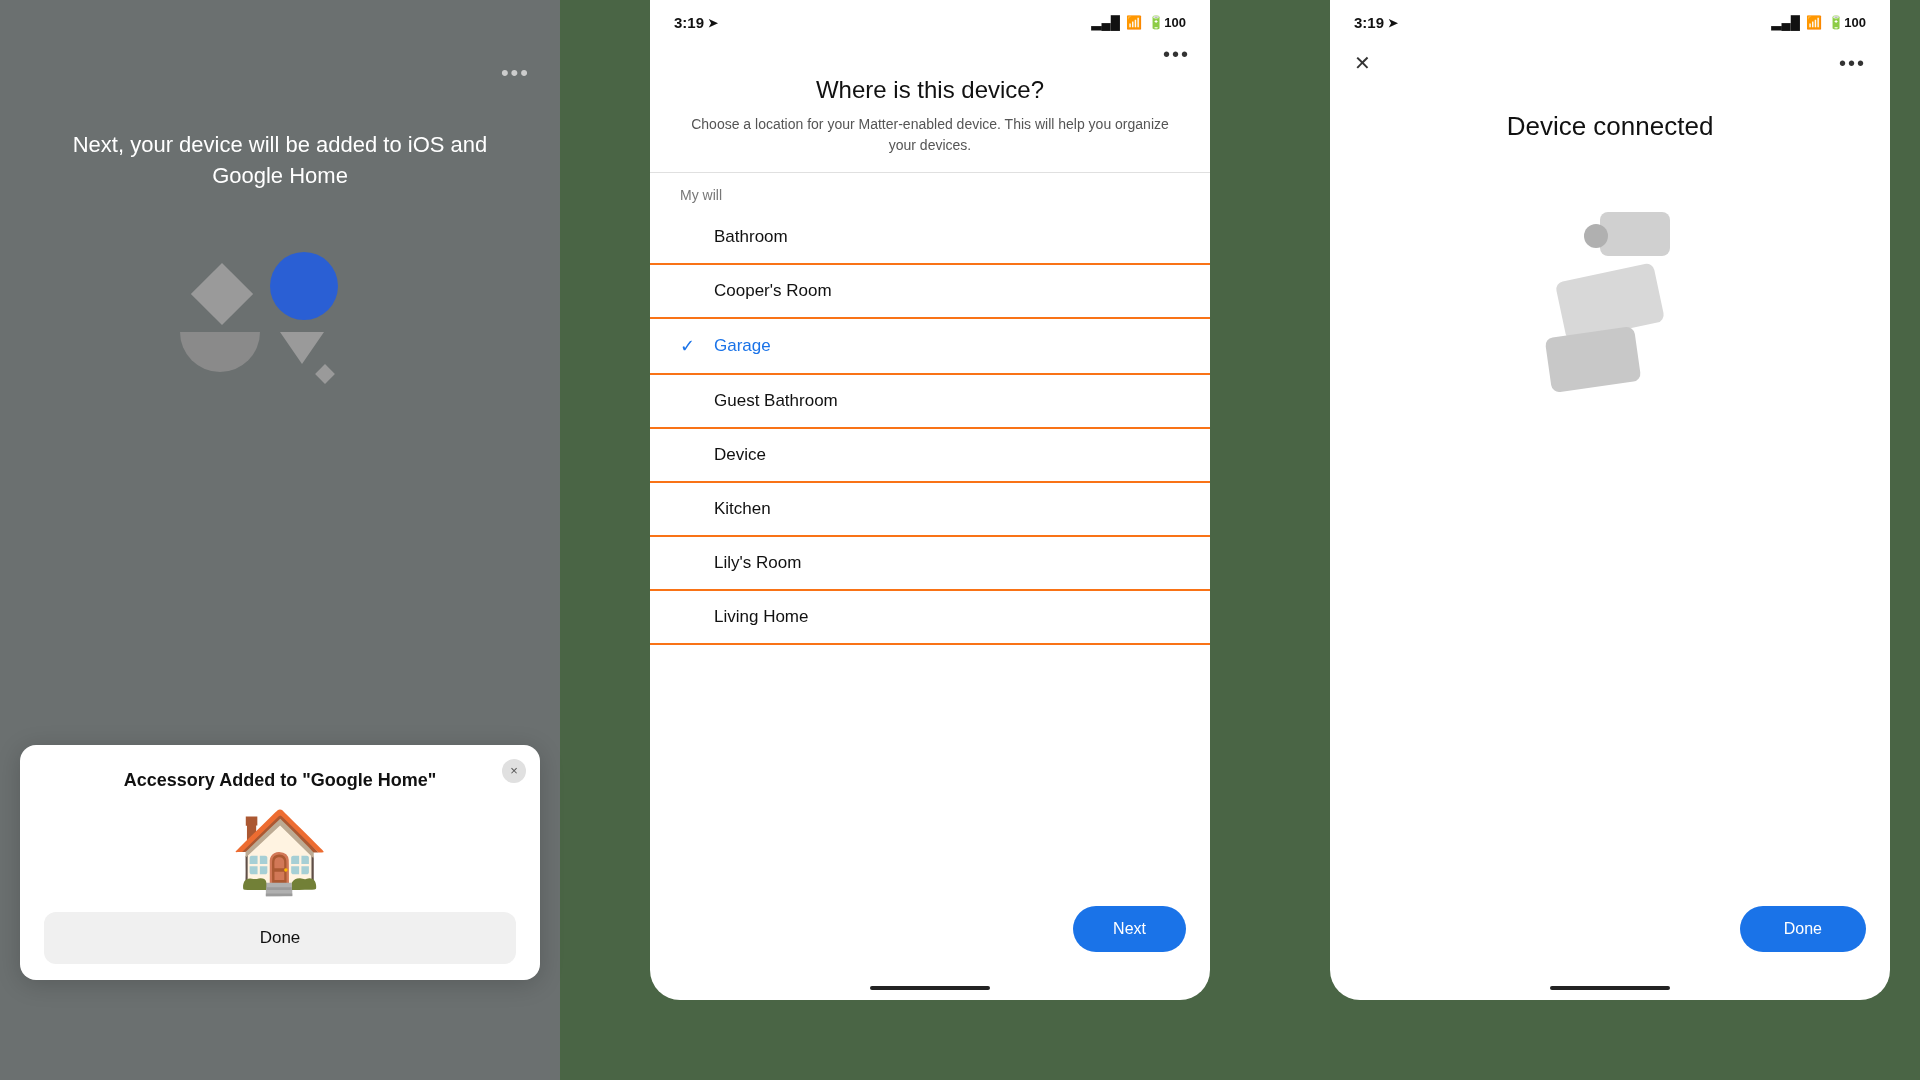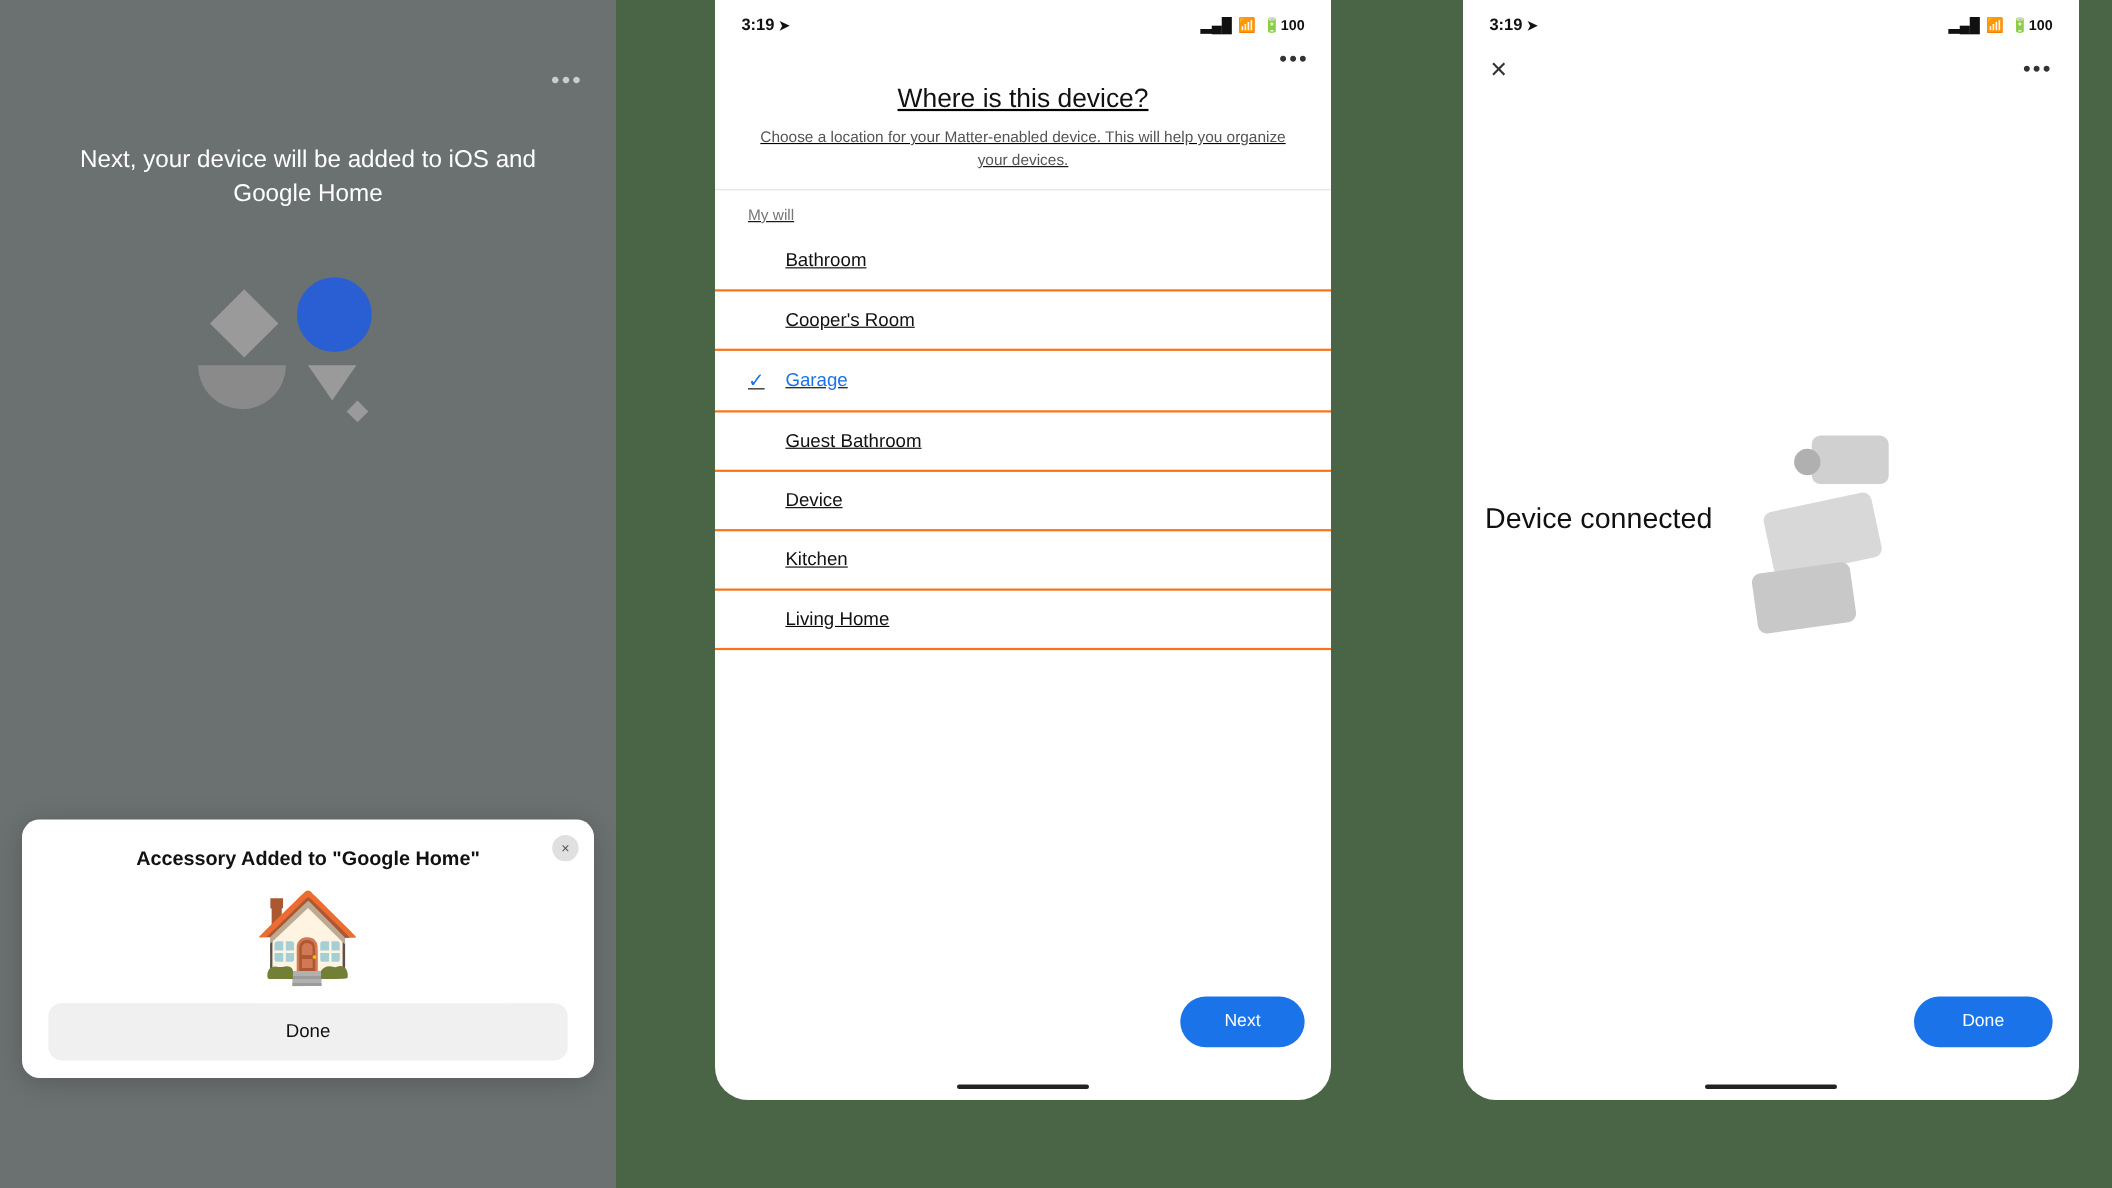--- a/index.html
+++ b/index.html
@@ -221,7 +221,6 @@
       display: flex;
       flex-direction: column;
       overflow: hidden;
-      text-decoration: underline;
     }
 
     .device-location-title {

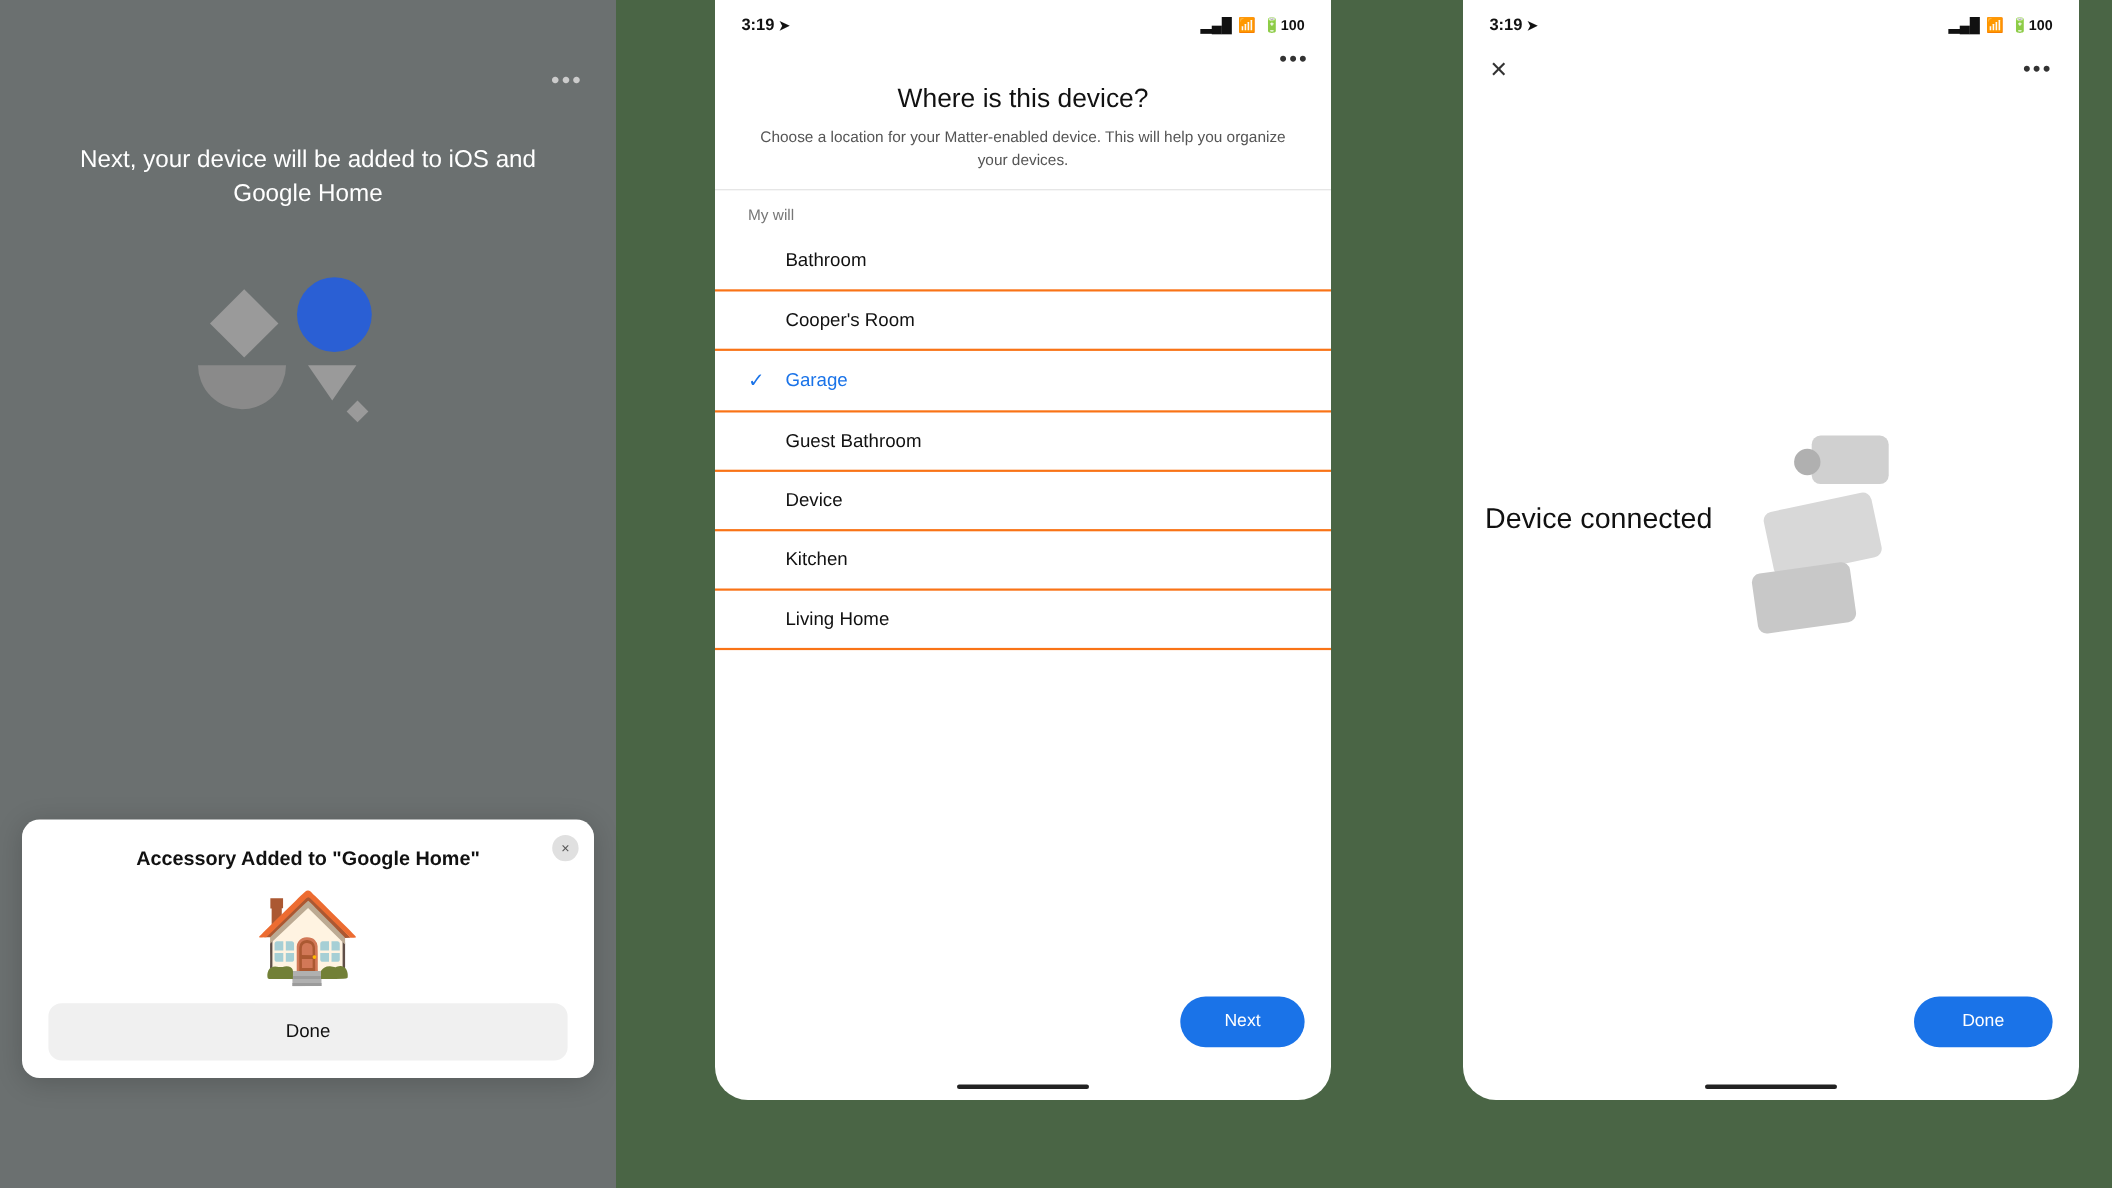--- a/index.html
+++ b/index.html
@@ -356,6 +356,7 @@
     .panel3-content {
       flex: 1;
       display: flex;
+      flex-direction: column;
       align-items: center;
       padding: 30px 20px 0;
     }

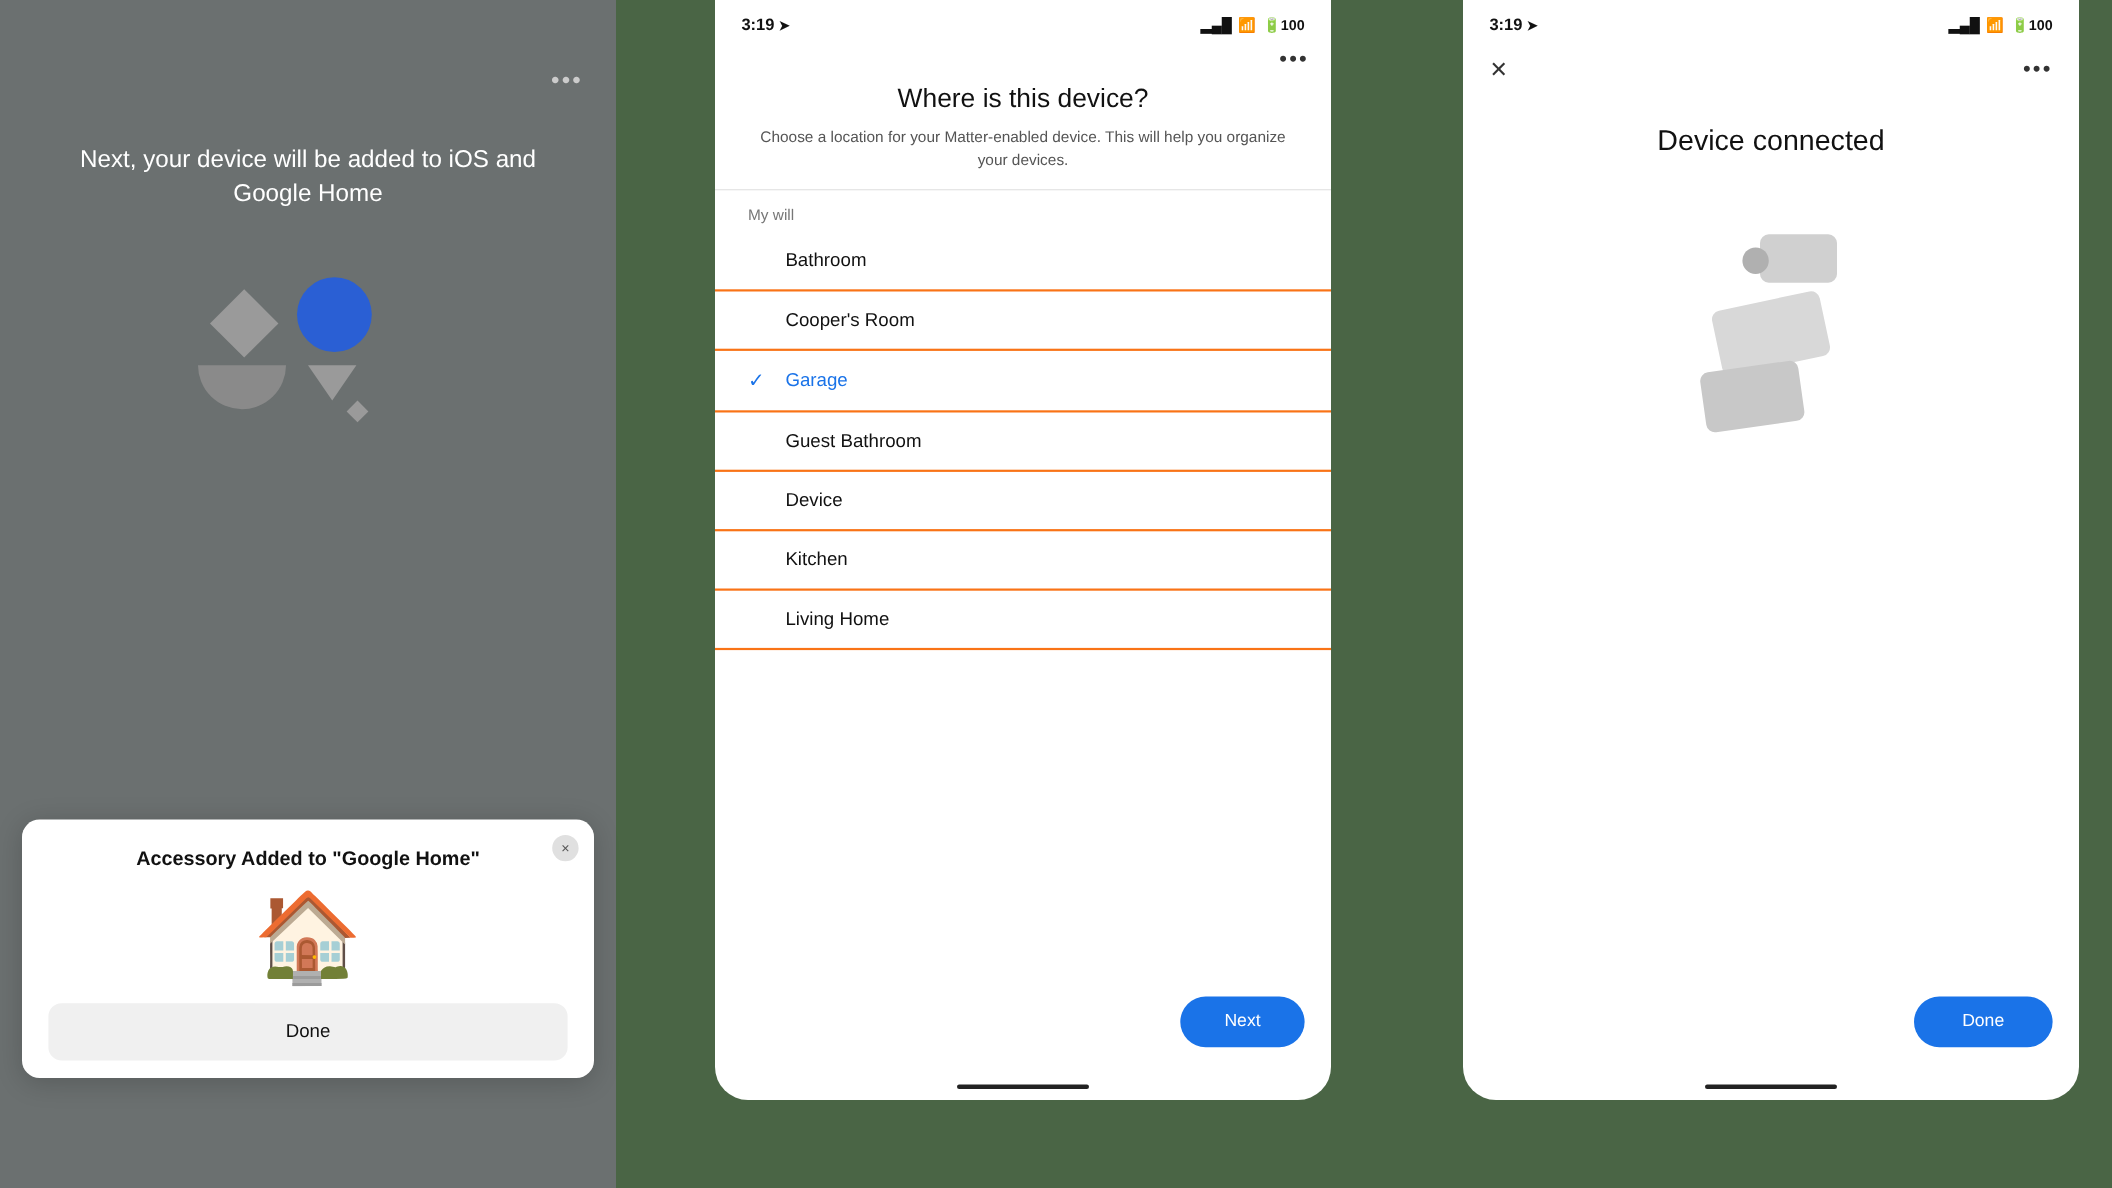--- a/index.html
+++ b/index.html
@@ -469,6 +469,10 @@
         </div>
         <div class="room-item">
           <span class="room-check-empty"></span>
+          <span>Lily's Room</span>
+        </div>
+        <div class="room-item">
+          <span class="room-check-empty"></span>
           <span>Living Home</span>
         </div>
       </div>

